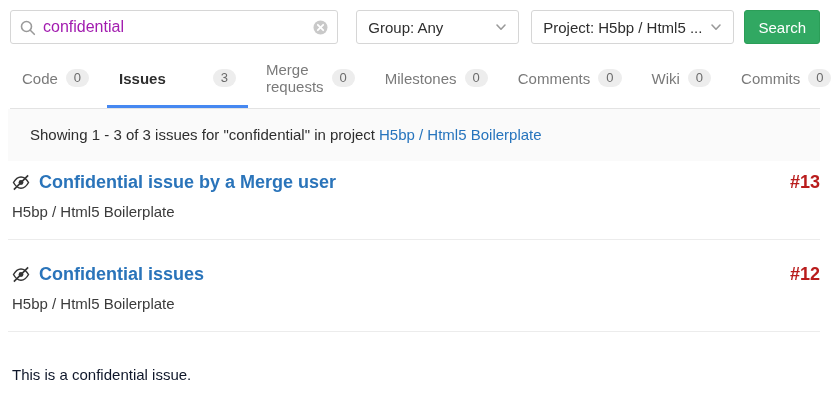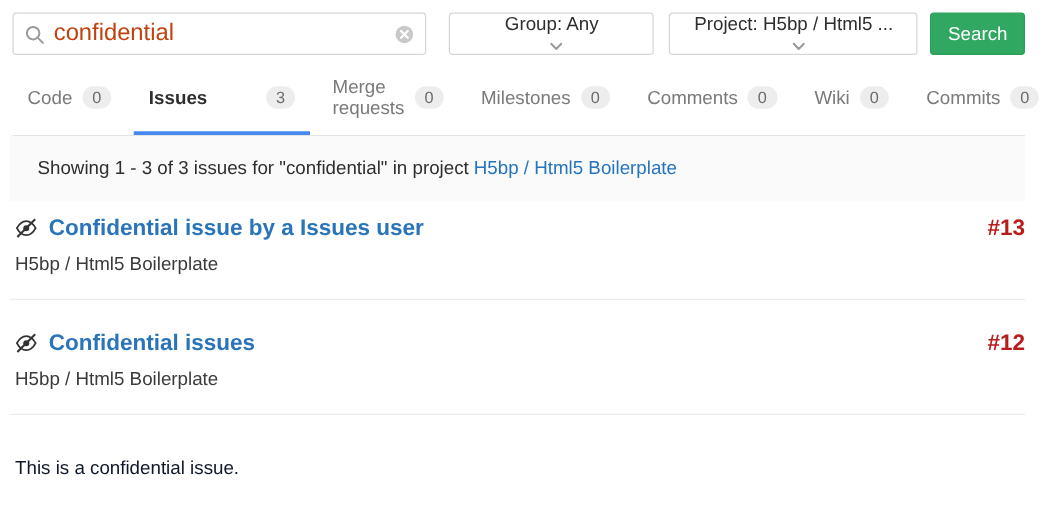--- a/index.html
+++ b/index.html
@@ -26,7 +26,7 @@
     border: none; outline: none; background: transparent;
     width: 100%; height: 100%; padding: 0 34px 0 32px;
     font-family: "Liberation Sans", sans-serif;
-    font-size: 19px; color: #c2410c;
+    font-size: 16px; color: #a21caf;
   }
   .search-box .clear { position: absolute; right: 9px; top: 9px; cursor: pointer; }
 

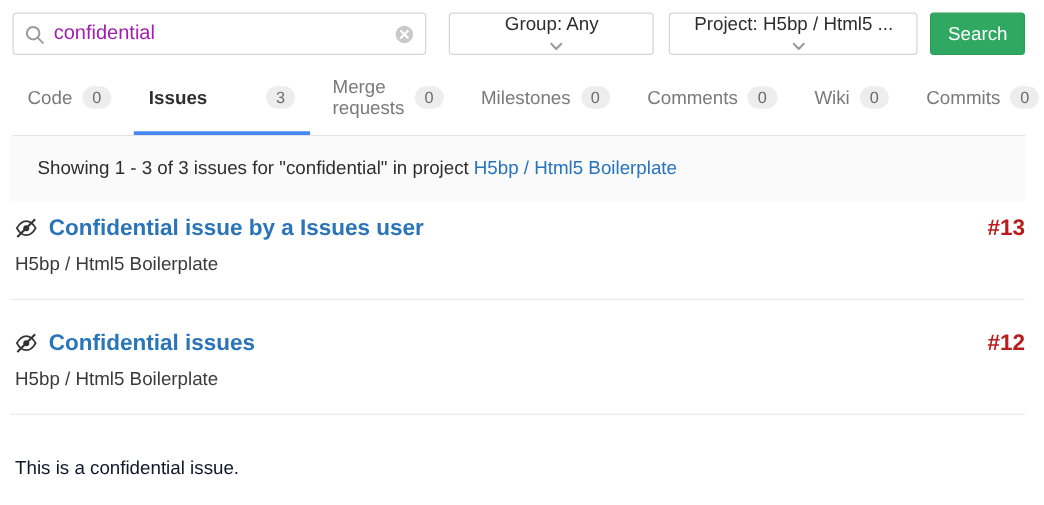--- a/index.html
+++ b/index.html
@@ -37,7 +37,7 @@
     font-size: 15px; color: #2e2e2e; cursor: pointer;
     white-space: nowrap;
   }
-  .dropdown.group   { width: 173px; margin-right: 12px; flex-direction: column; }
+  .dropdown.group   { width: 173px; margin-right: 12px; }
   .dropdown.project { width: 210px; margin-right: 10px; flex-direction: column; }
   .dropdown .chev { margin-left: 8px; display: flex; }
 

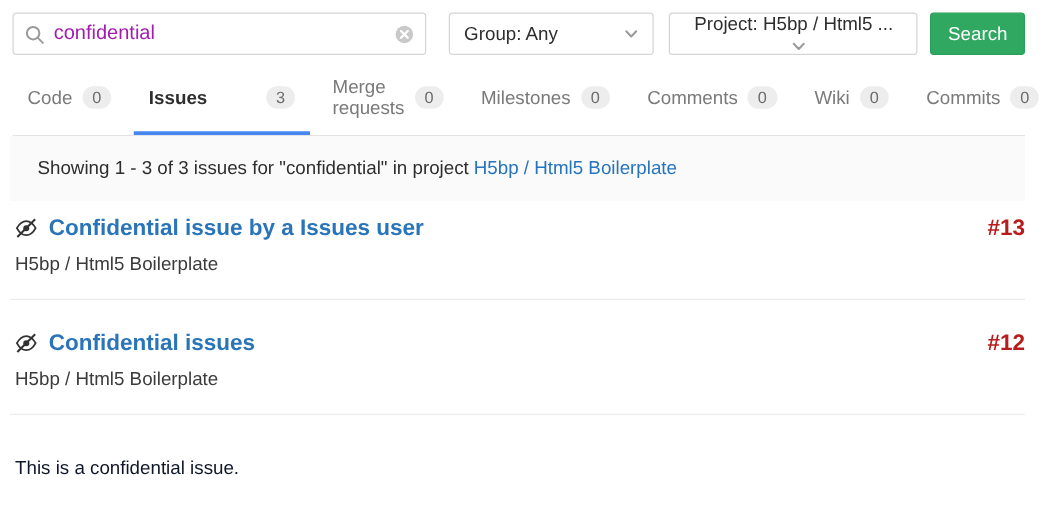--- a/index.html
+++ b/index.html
@@ -38,7 +38,7 @@
     white-space: nowrap;
   }
   .dropdown.group   { width: 173px; margin-right: 12px; }
-  .dropdown.project { width: 210px; margin-right: 10px; flex-direction: column; }
+  .dropdown.project { width: 210px; margin-right: 10px; }
   .dropdown .chev { margin-left: 8px; display: flex; }
 
   .search-btn {

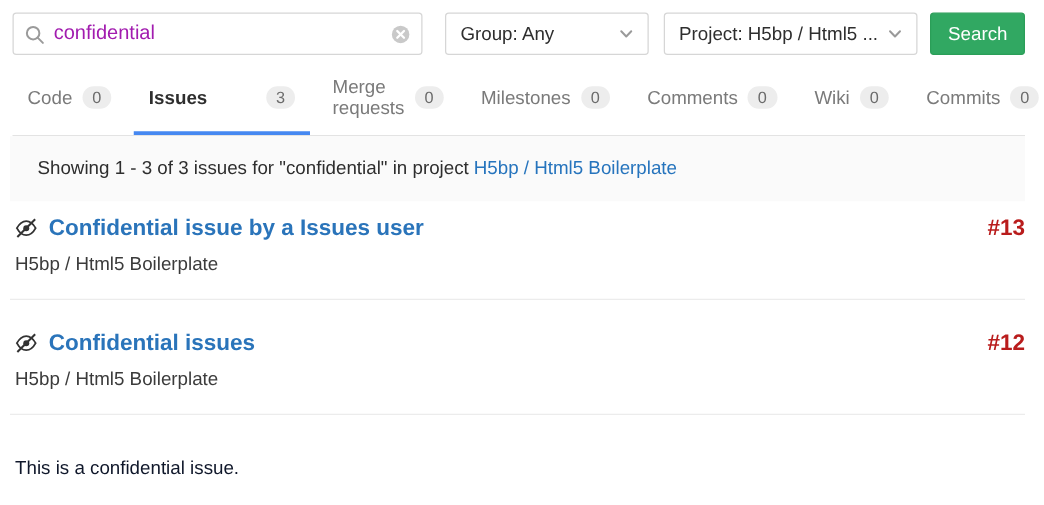--- a/index.html
+++ b/index.html
@@ -191,7 +191,7 @@
           <line x1="2.5" y1="20.5" x2="21.5" y2="1.5" stroke="#333" stroke-width="2.2"></line>
         </svg>
       </span>
-      <a class="result-title">Confidential issue by a Issues user</a>
+      <a class="result-title">Confidential issue by a Merge user</a>
       <span class="result-id">#13</span>
     </div>
     <div class="result-proj">H5bp / Html5 Boilerplate</div>

